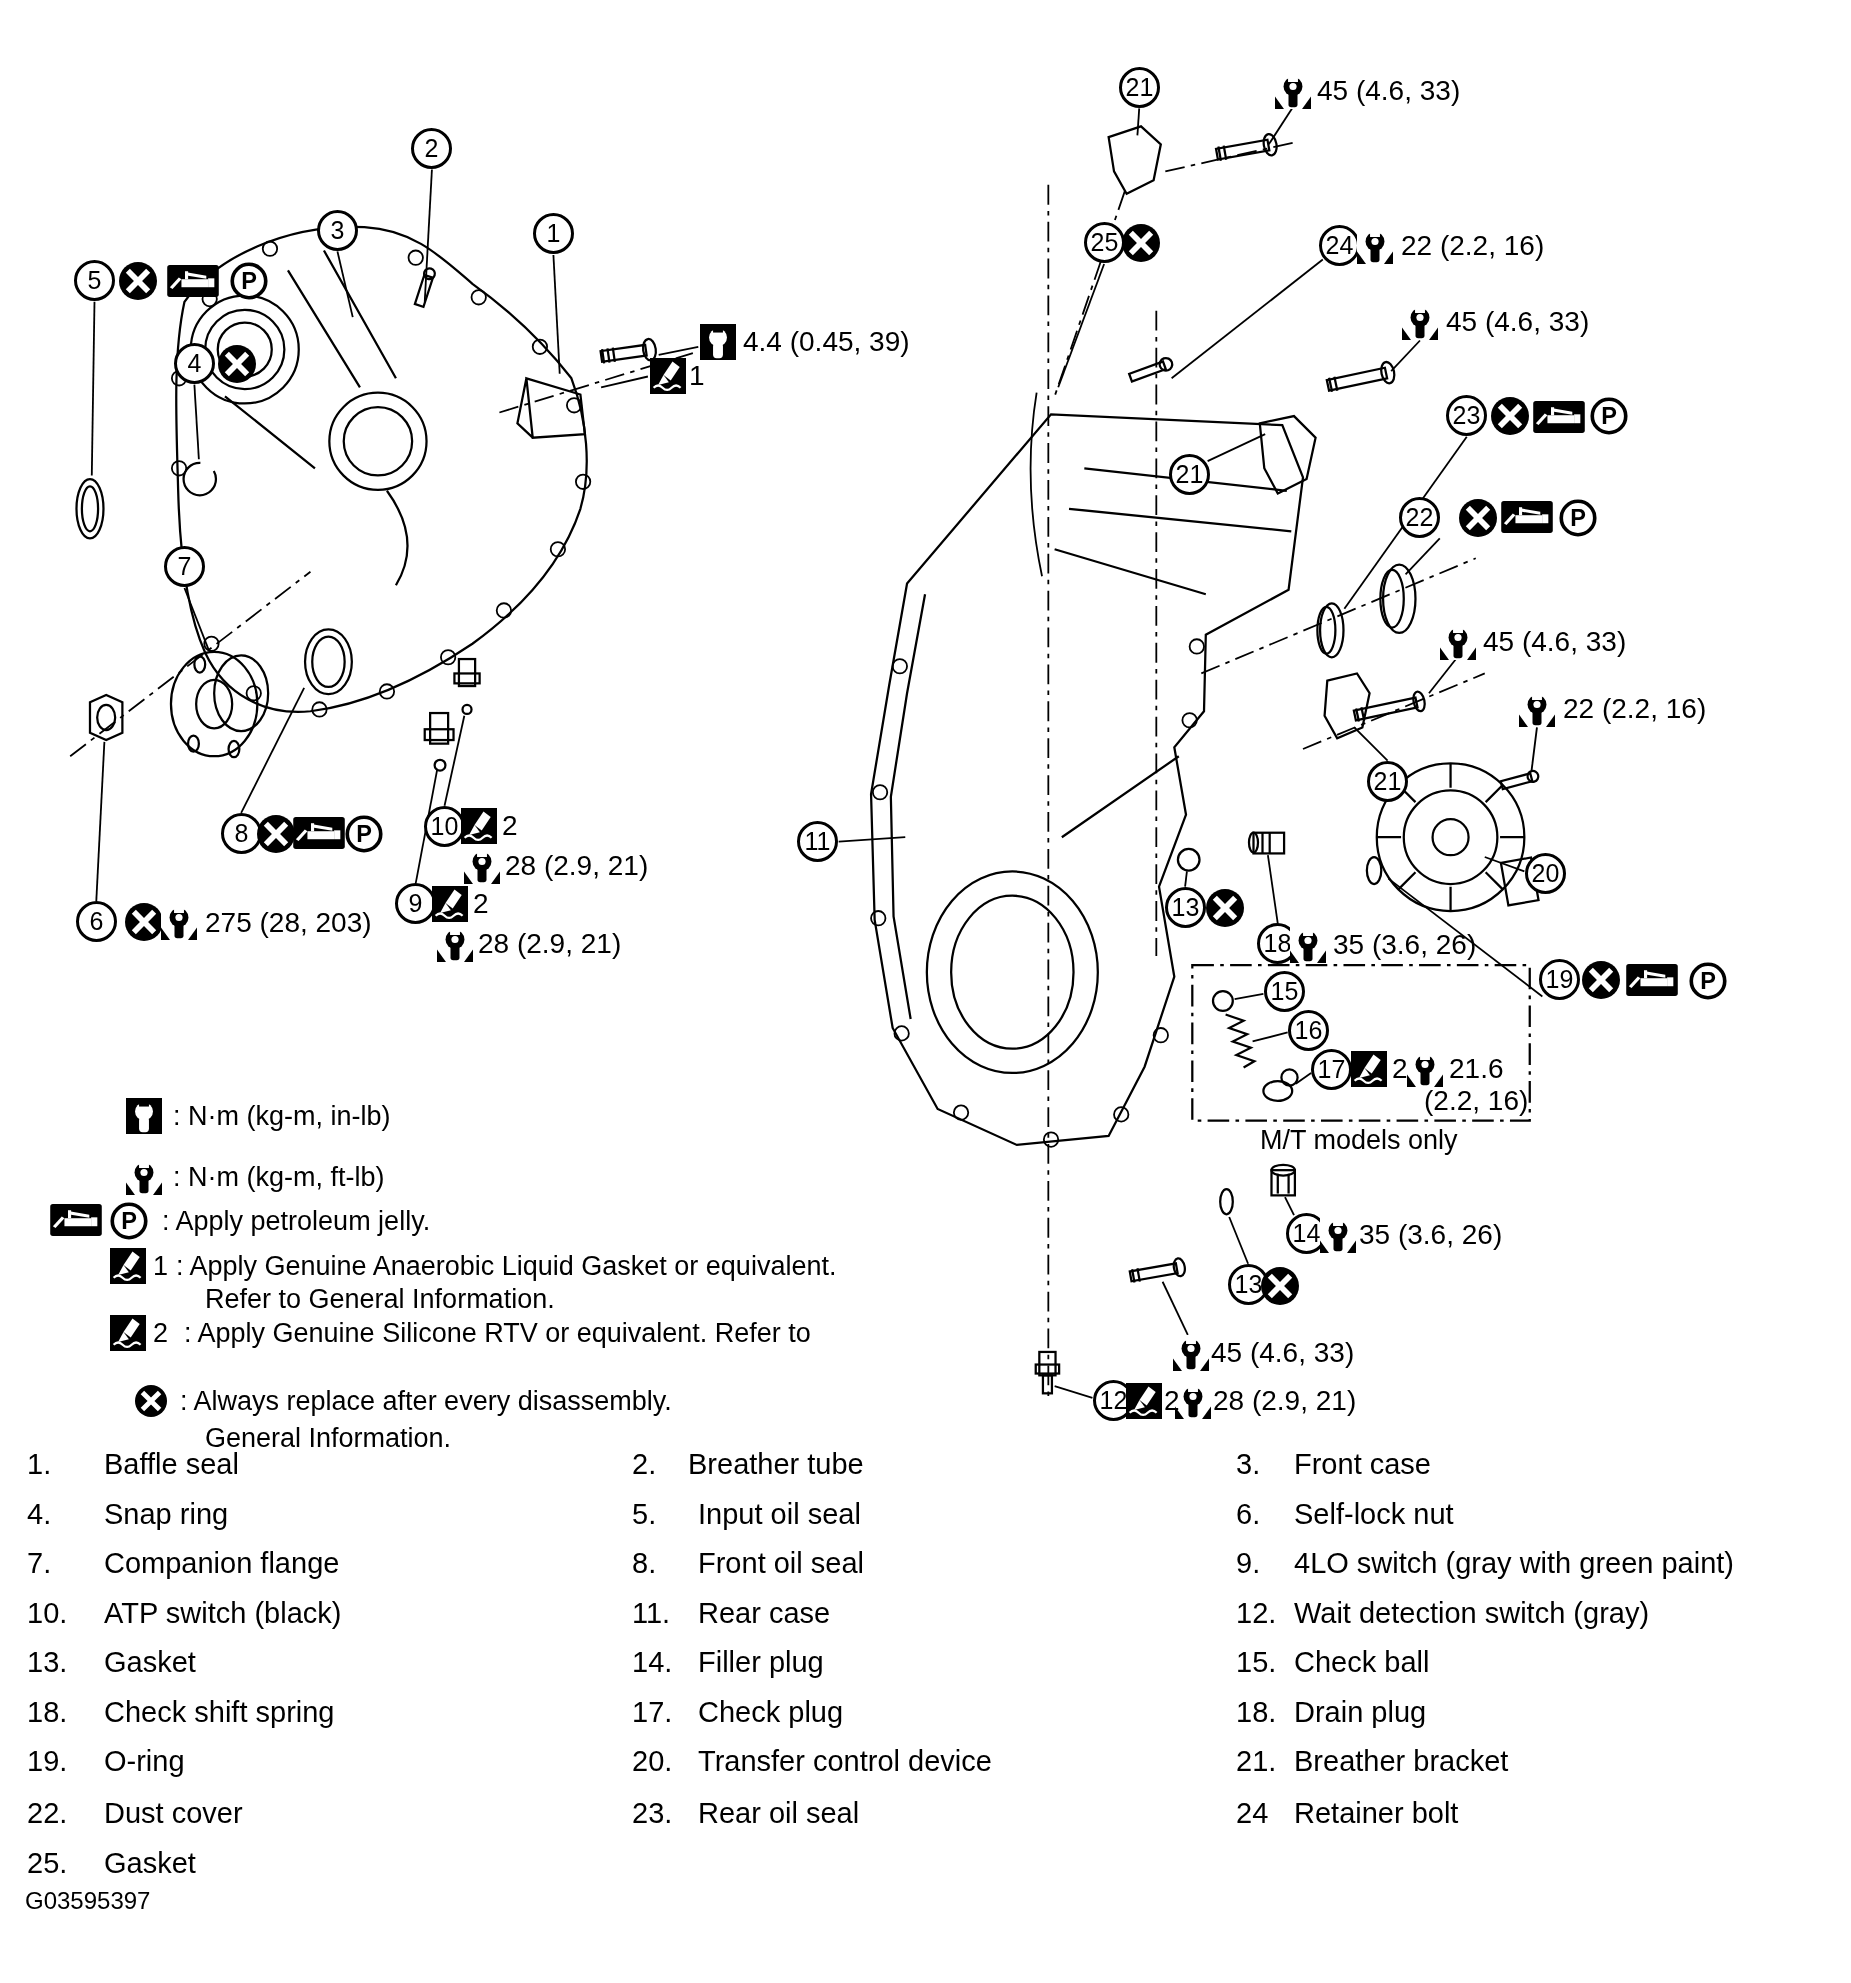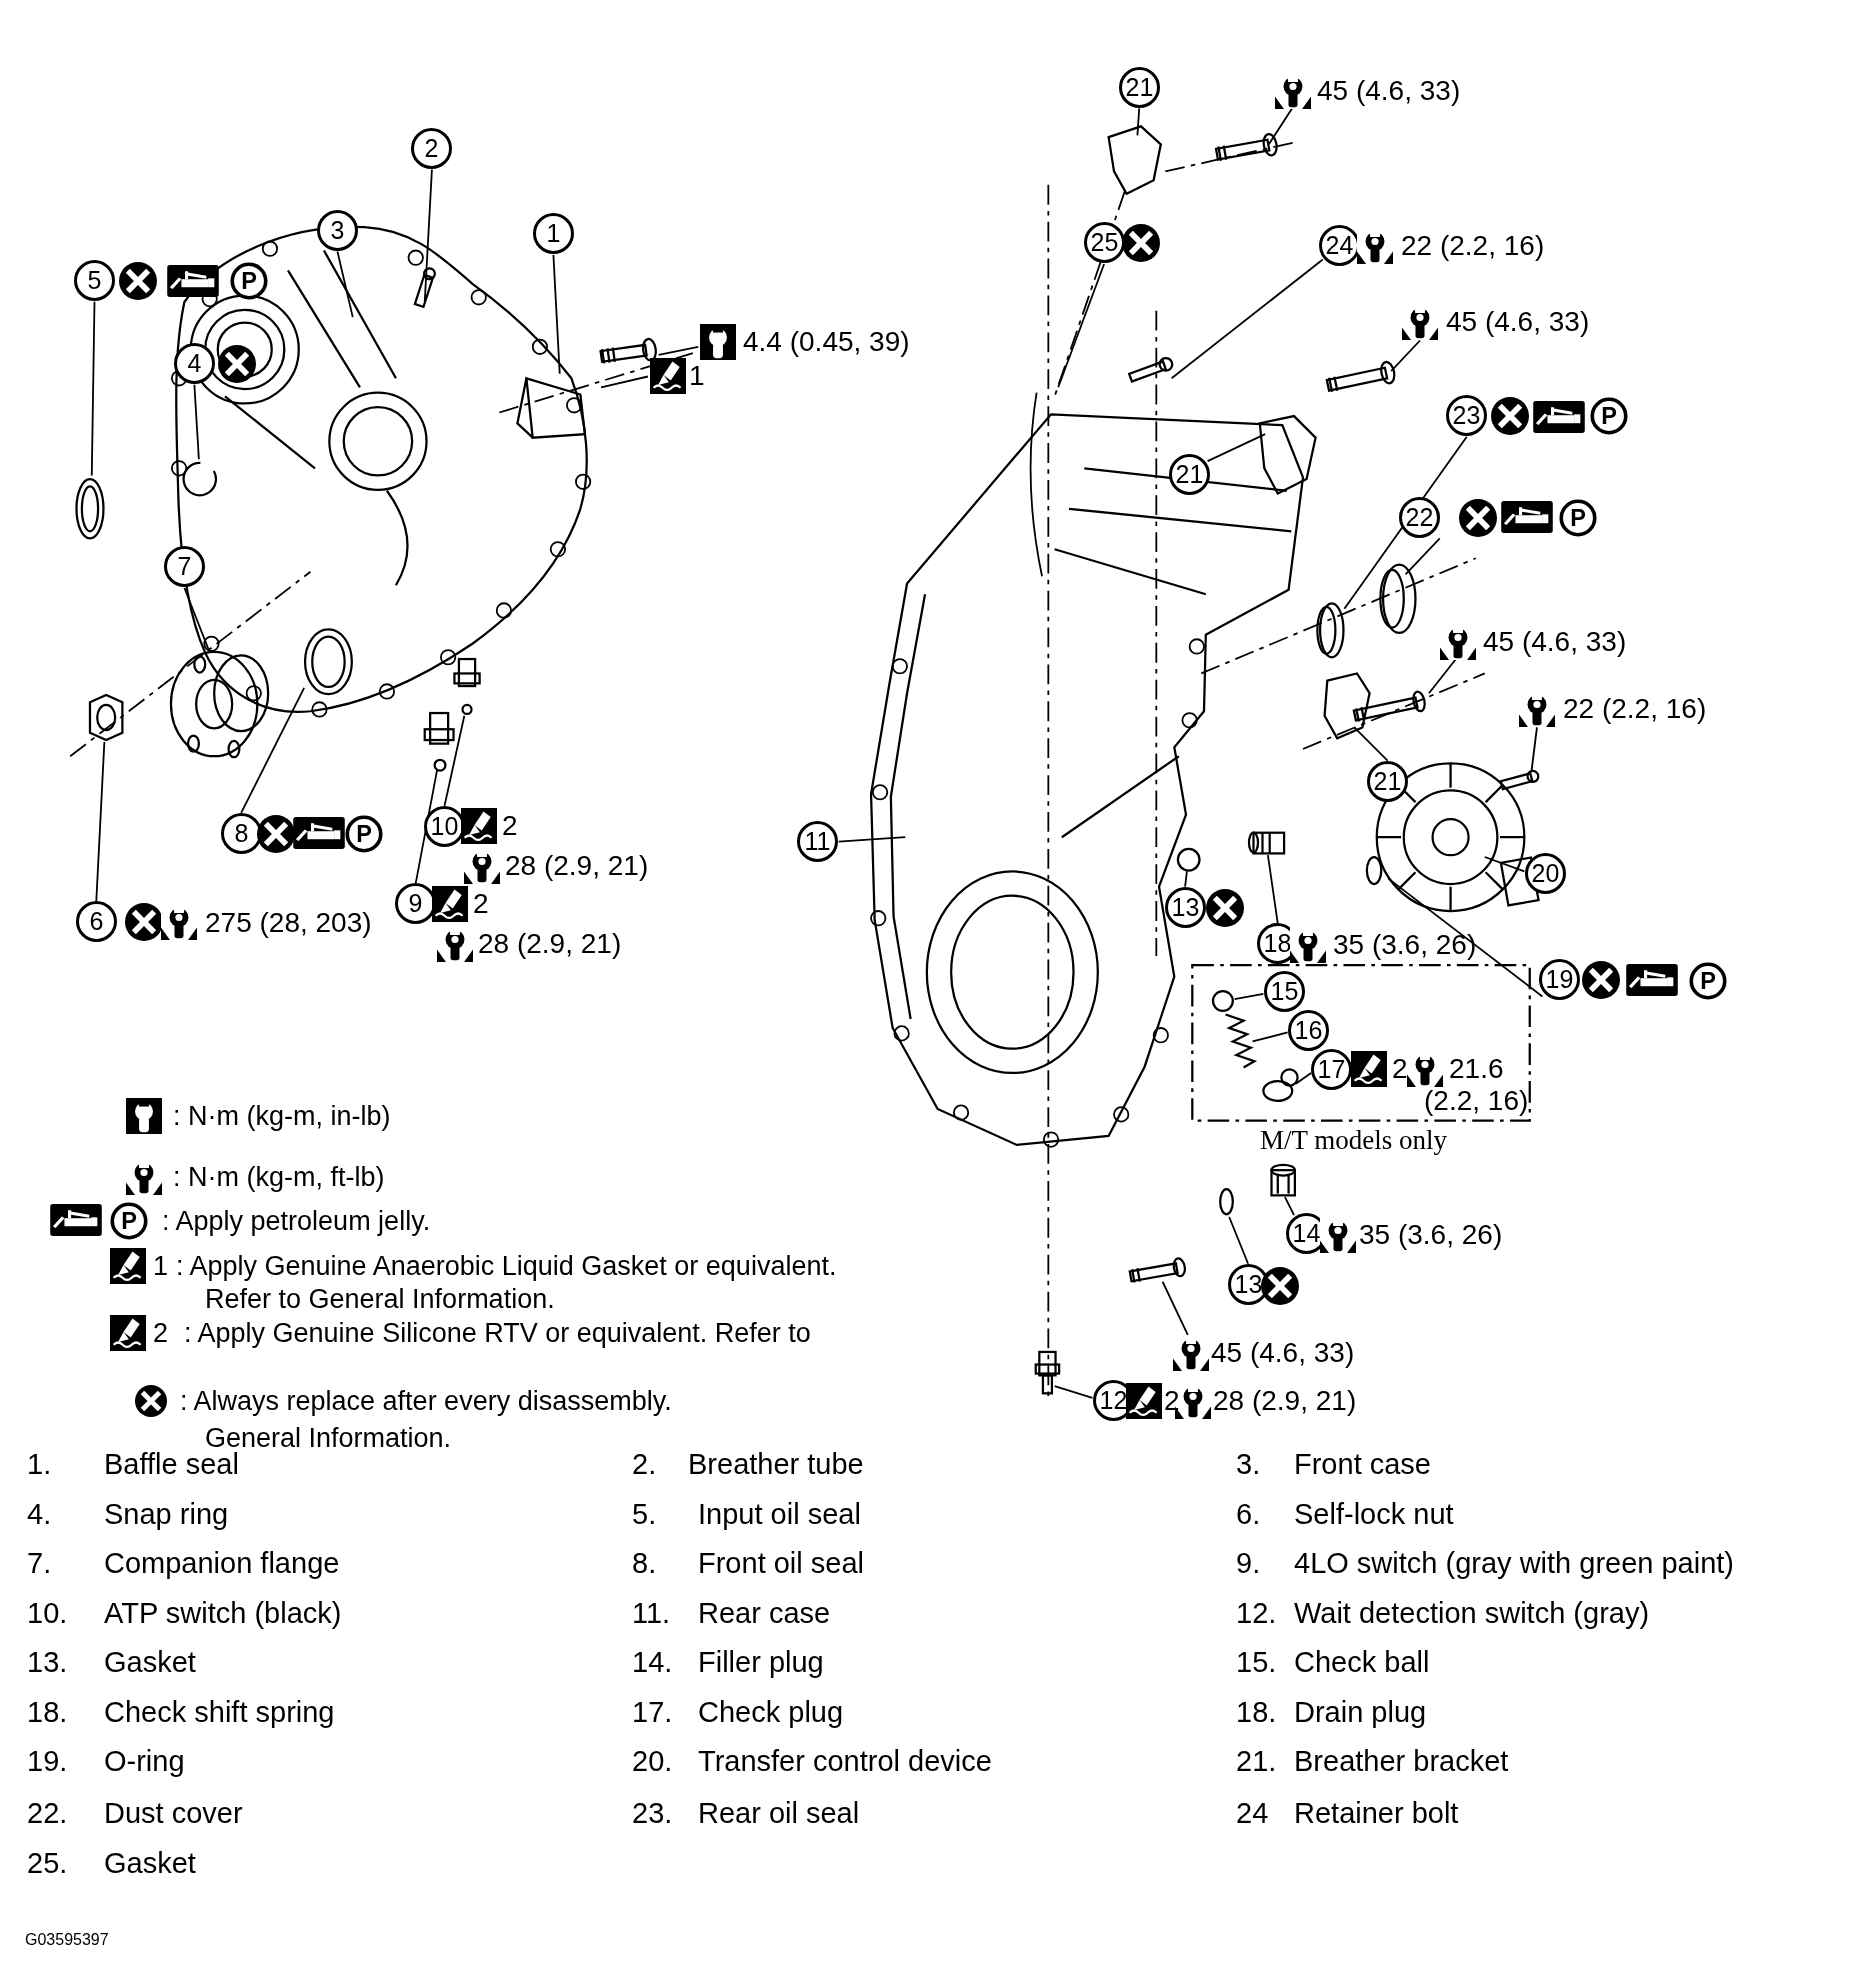--- a/index.html
+++ b/index.html
@@ -15,7 +15,7 @@
   .icon{position:absolute;display:block;}
   .icon svg{display:block;width:100%;height:100%;}
   .legend-text{position:absolute;font-size:27px;white-space:nowrap;transform:translateY(-50%);}
-  .mt{position:absolute;font-size:27px;white-space:nowrap;transform:translateY(-50%);font-family:Liberation Serif, serif;}
+  .mt{position:absolute;font-size:27px;white-space:nowrap;transform:translateY(-50%);}
   .pcol{position:absolute;}
   .prow{position:absolute;white-space:nowrap;font-size:29px;}
   .pnum{position:absolute;left:0;}

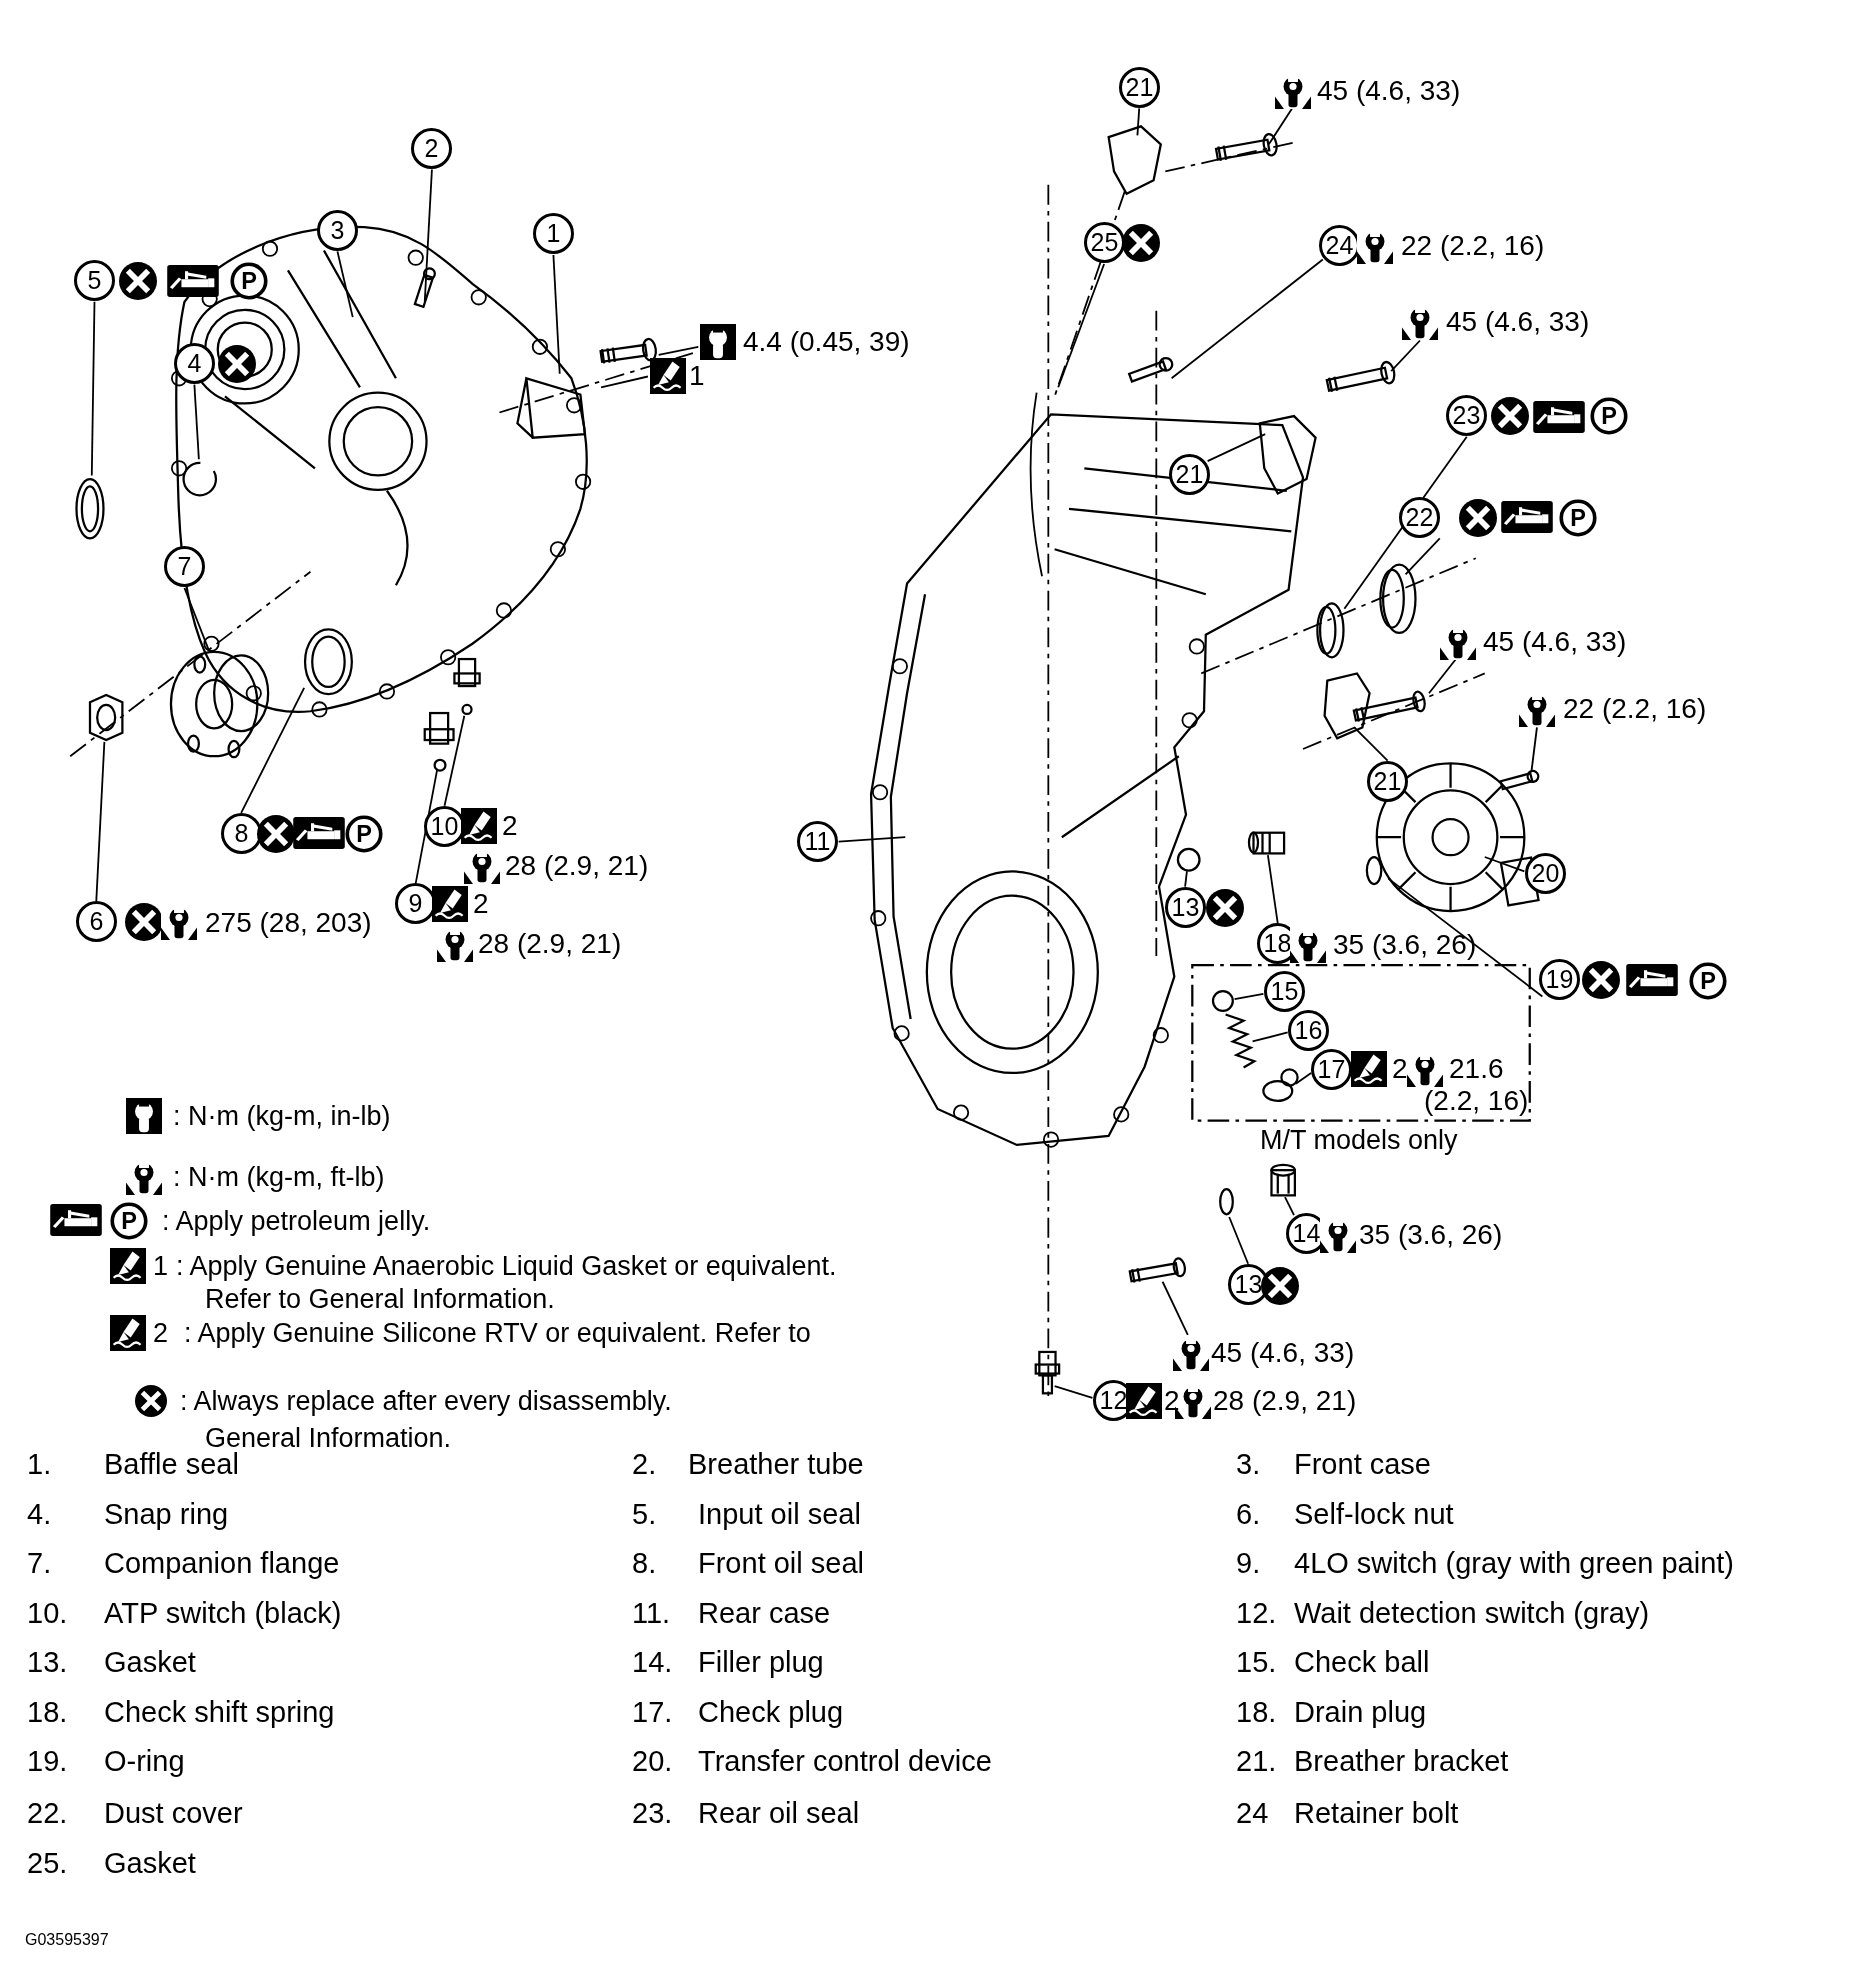--- a/index.html
+++ b/index.html
@@ -20,7 +20,7 @@
   .prow{position:absolute;white-space:nowrap;font-size:29px;}
   .pnum{position:absolute;left:0;}
   .pname{position:absolute;}
-  .figid{position:absolute;font-size:16px;margin-top:44px;}
+  .figid{position:absolute;font-size:24px;}
 </style>
 </head>
 <body>

